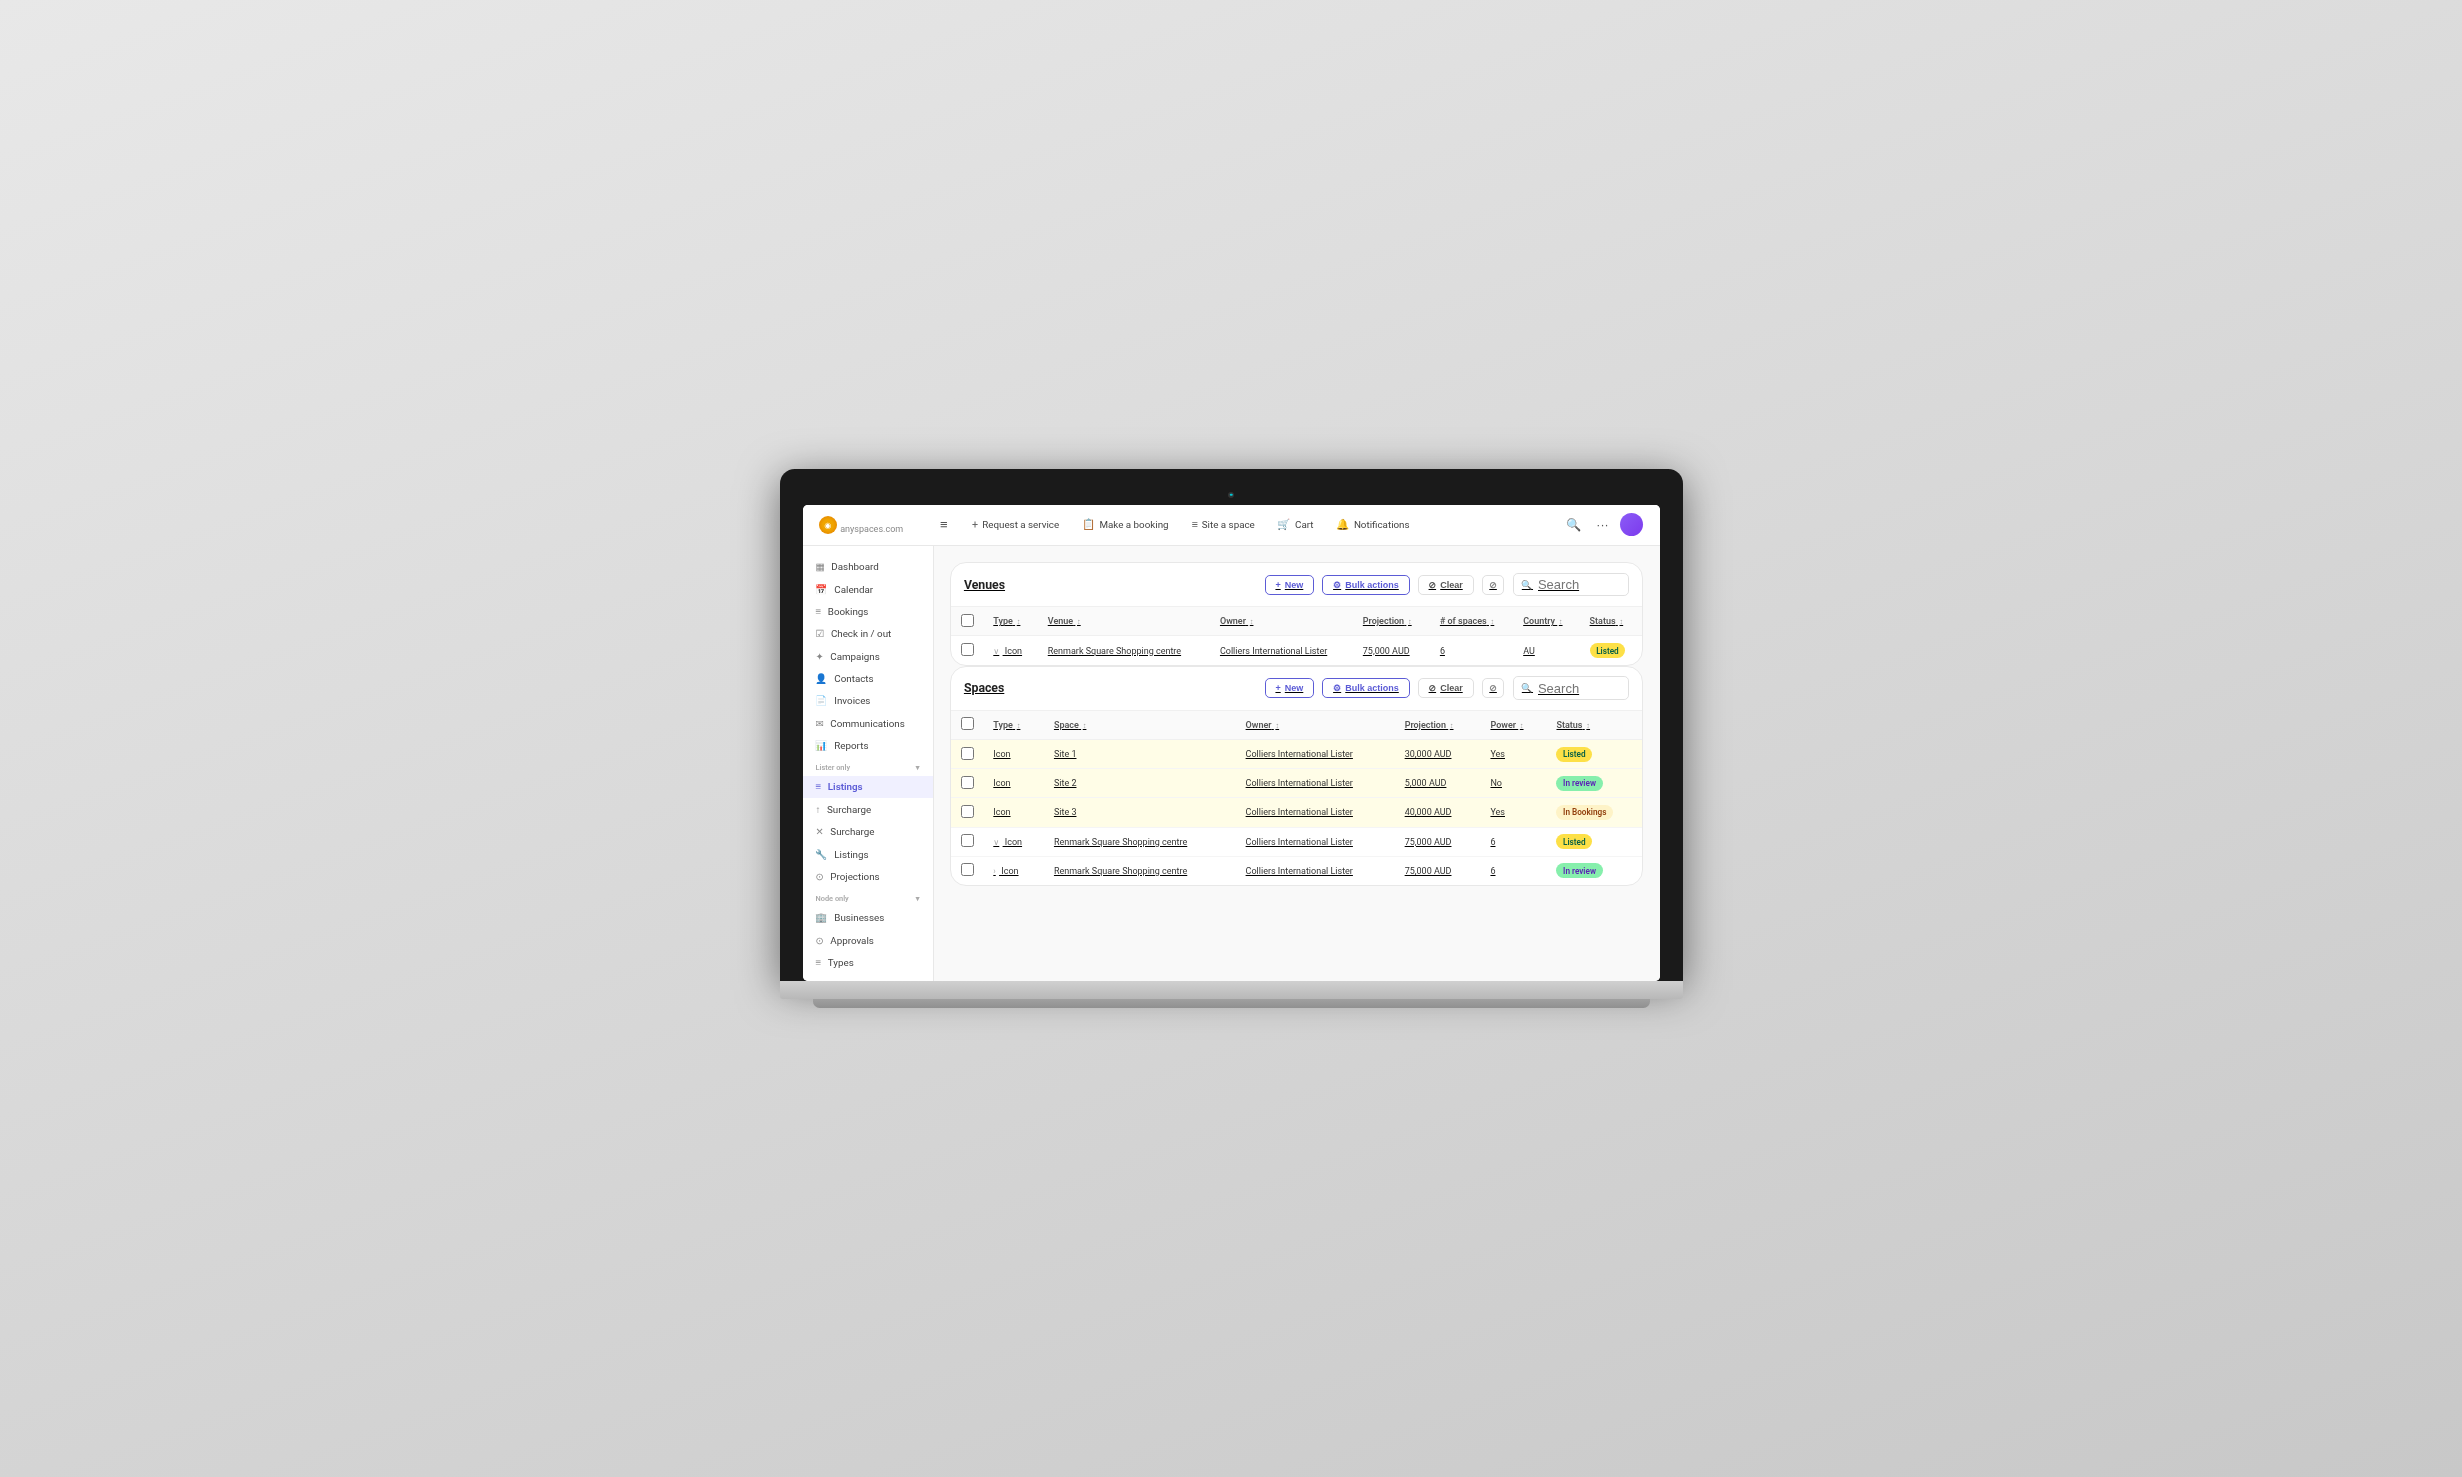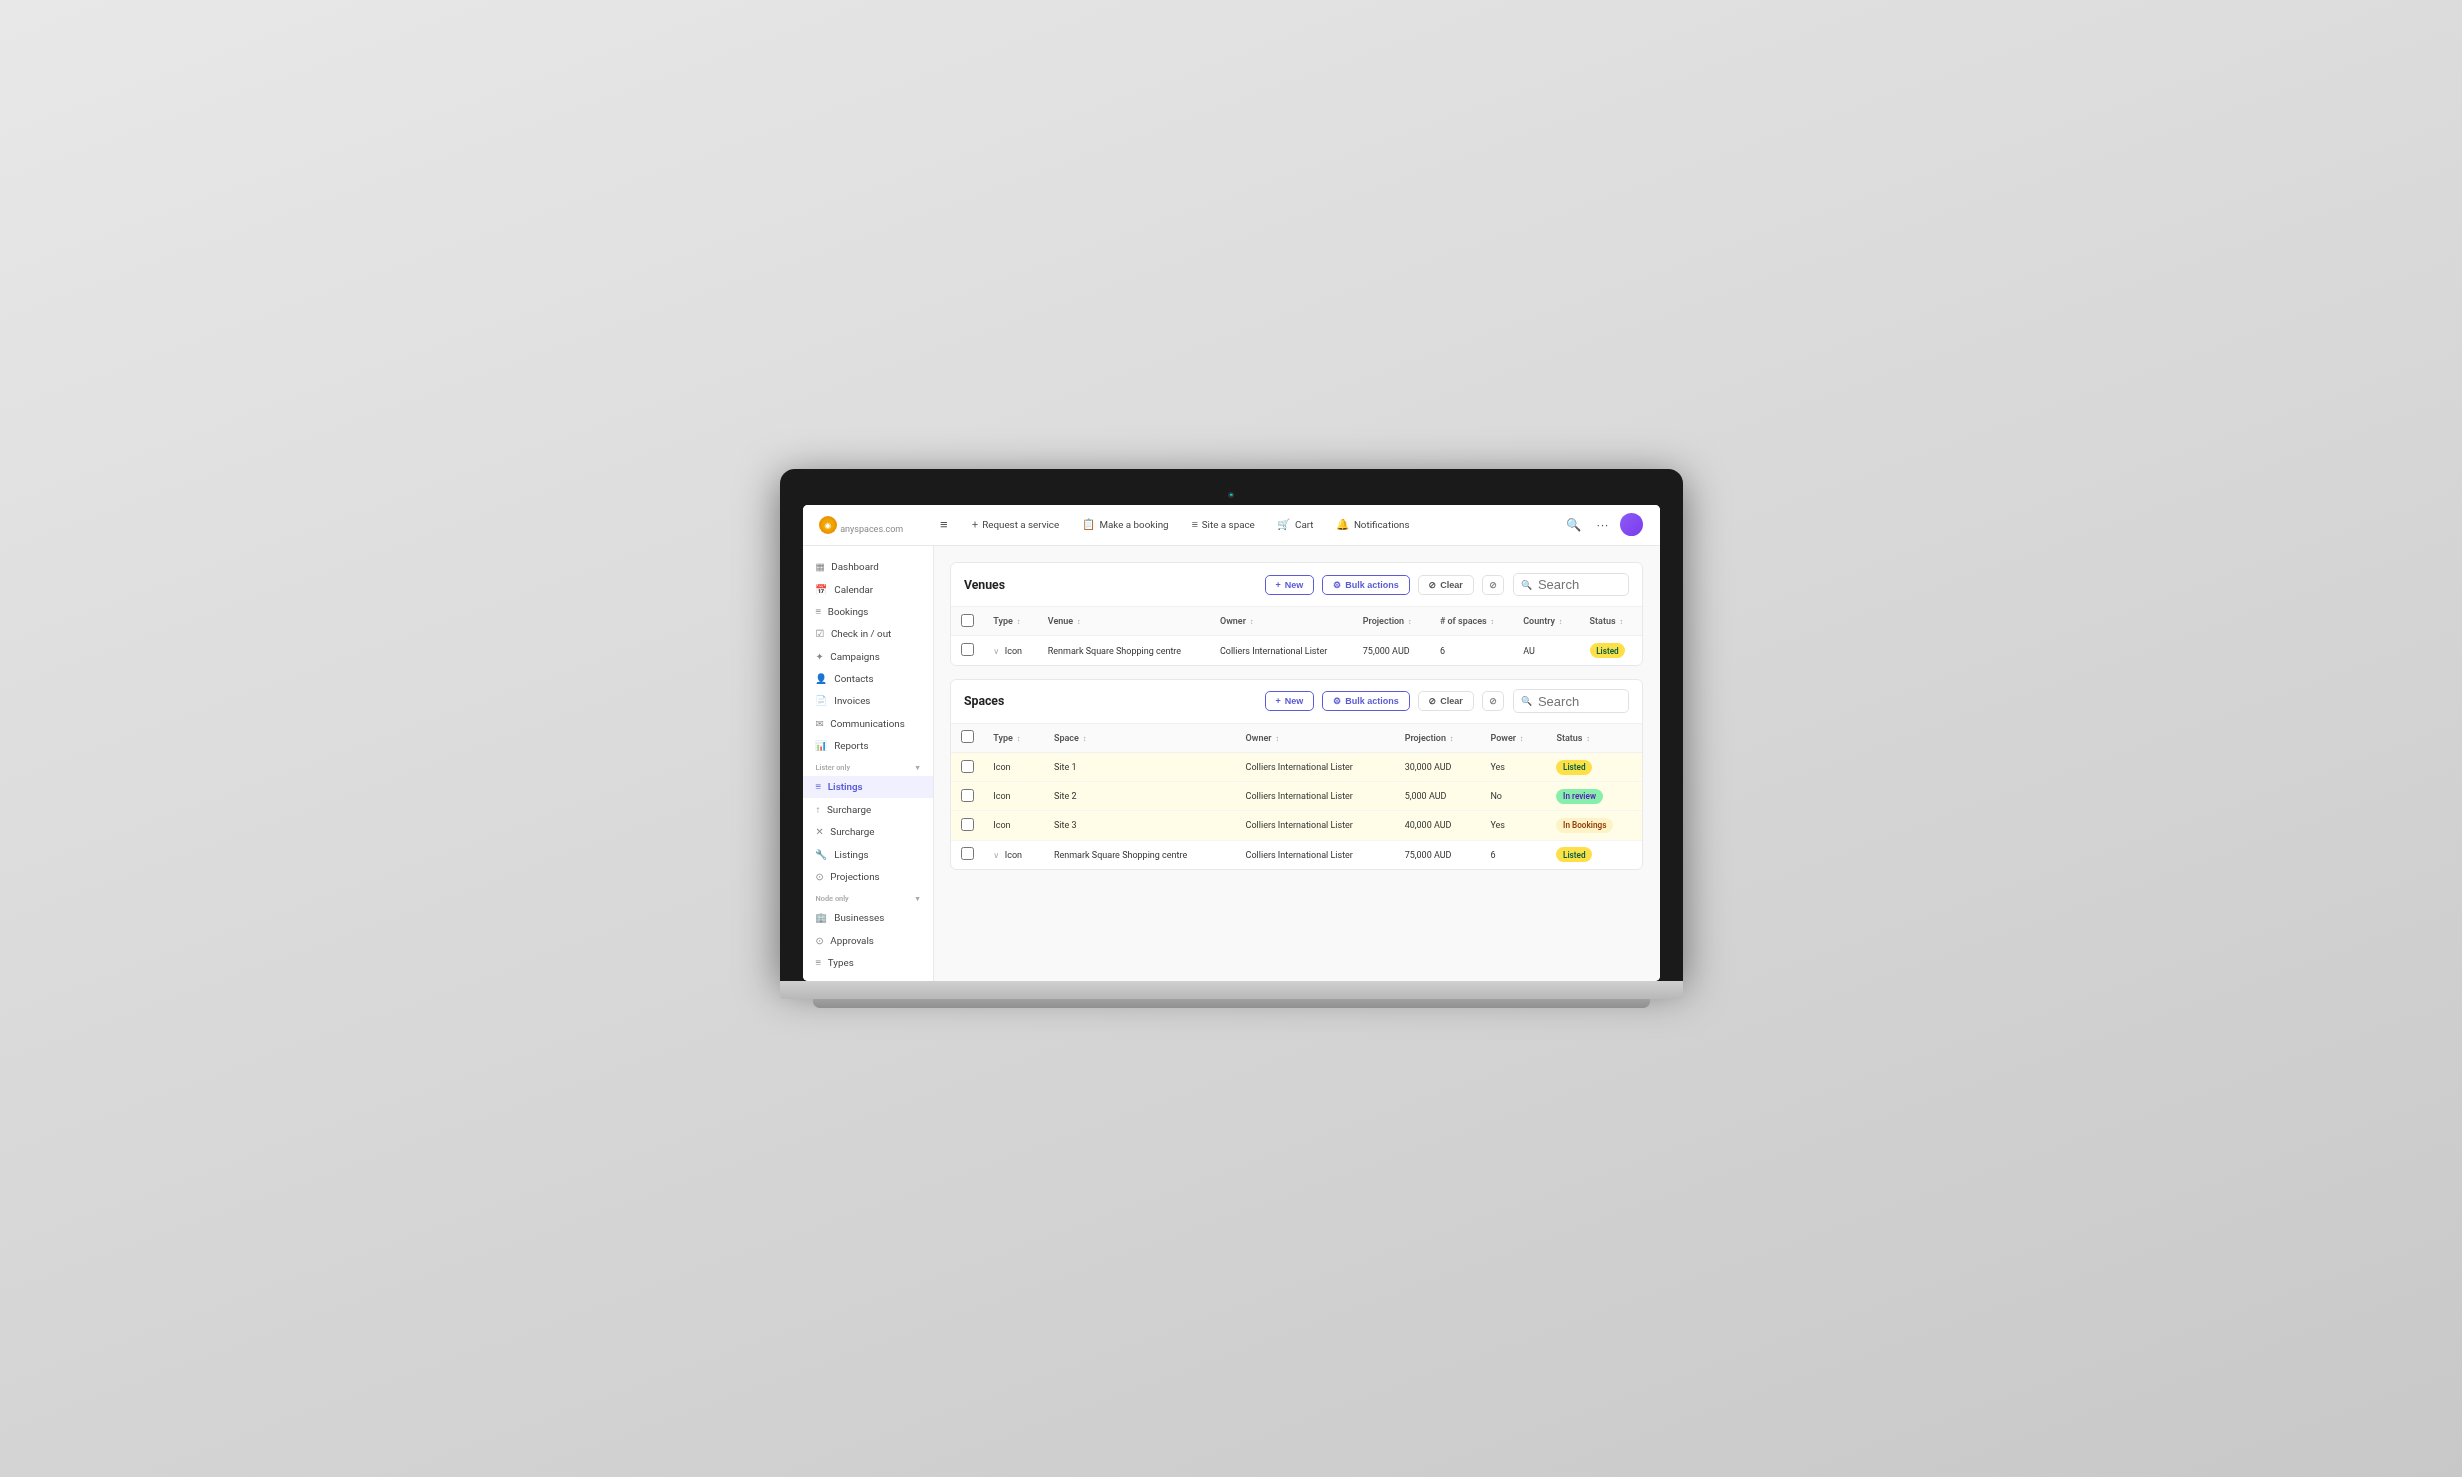--- a/index.html
+++ b/index.html
@@ -196,10 +196,10 @@
     
     .section {
       background: #fff;
-      border-radius: 6px;
-      margin-bottom: 13px;
+      border-radius: 16px;
       overflow: hidden;
       border: 0.8px solid #e8e8e8;
+      text-decoration: underline;
     }
 
     

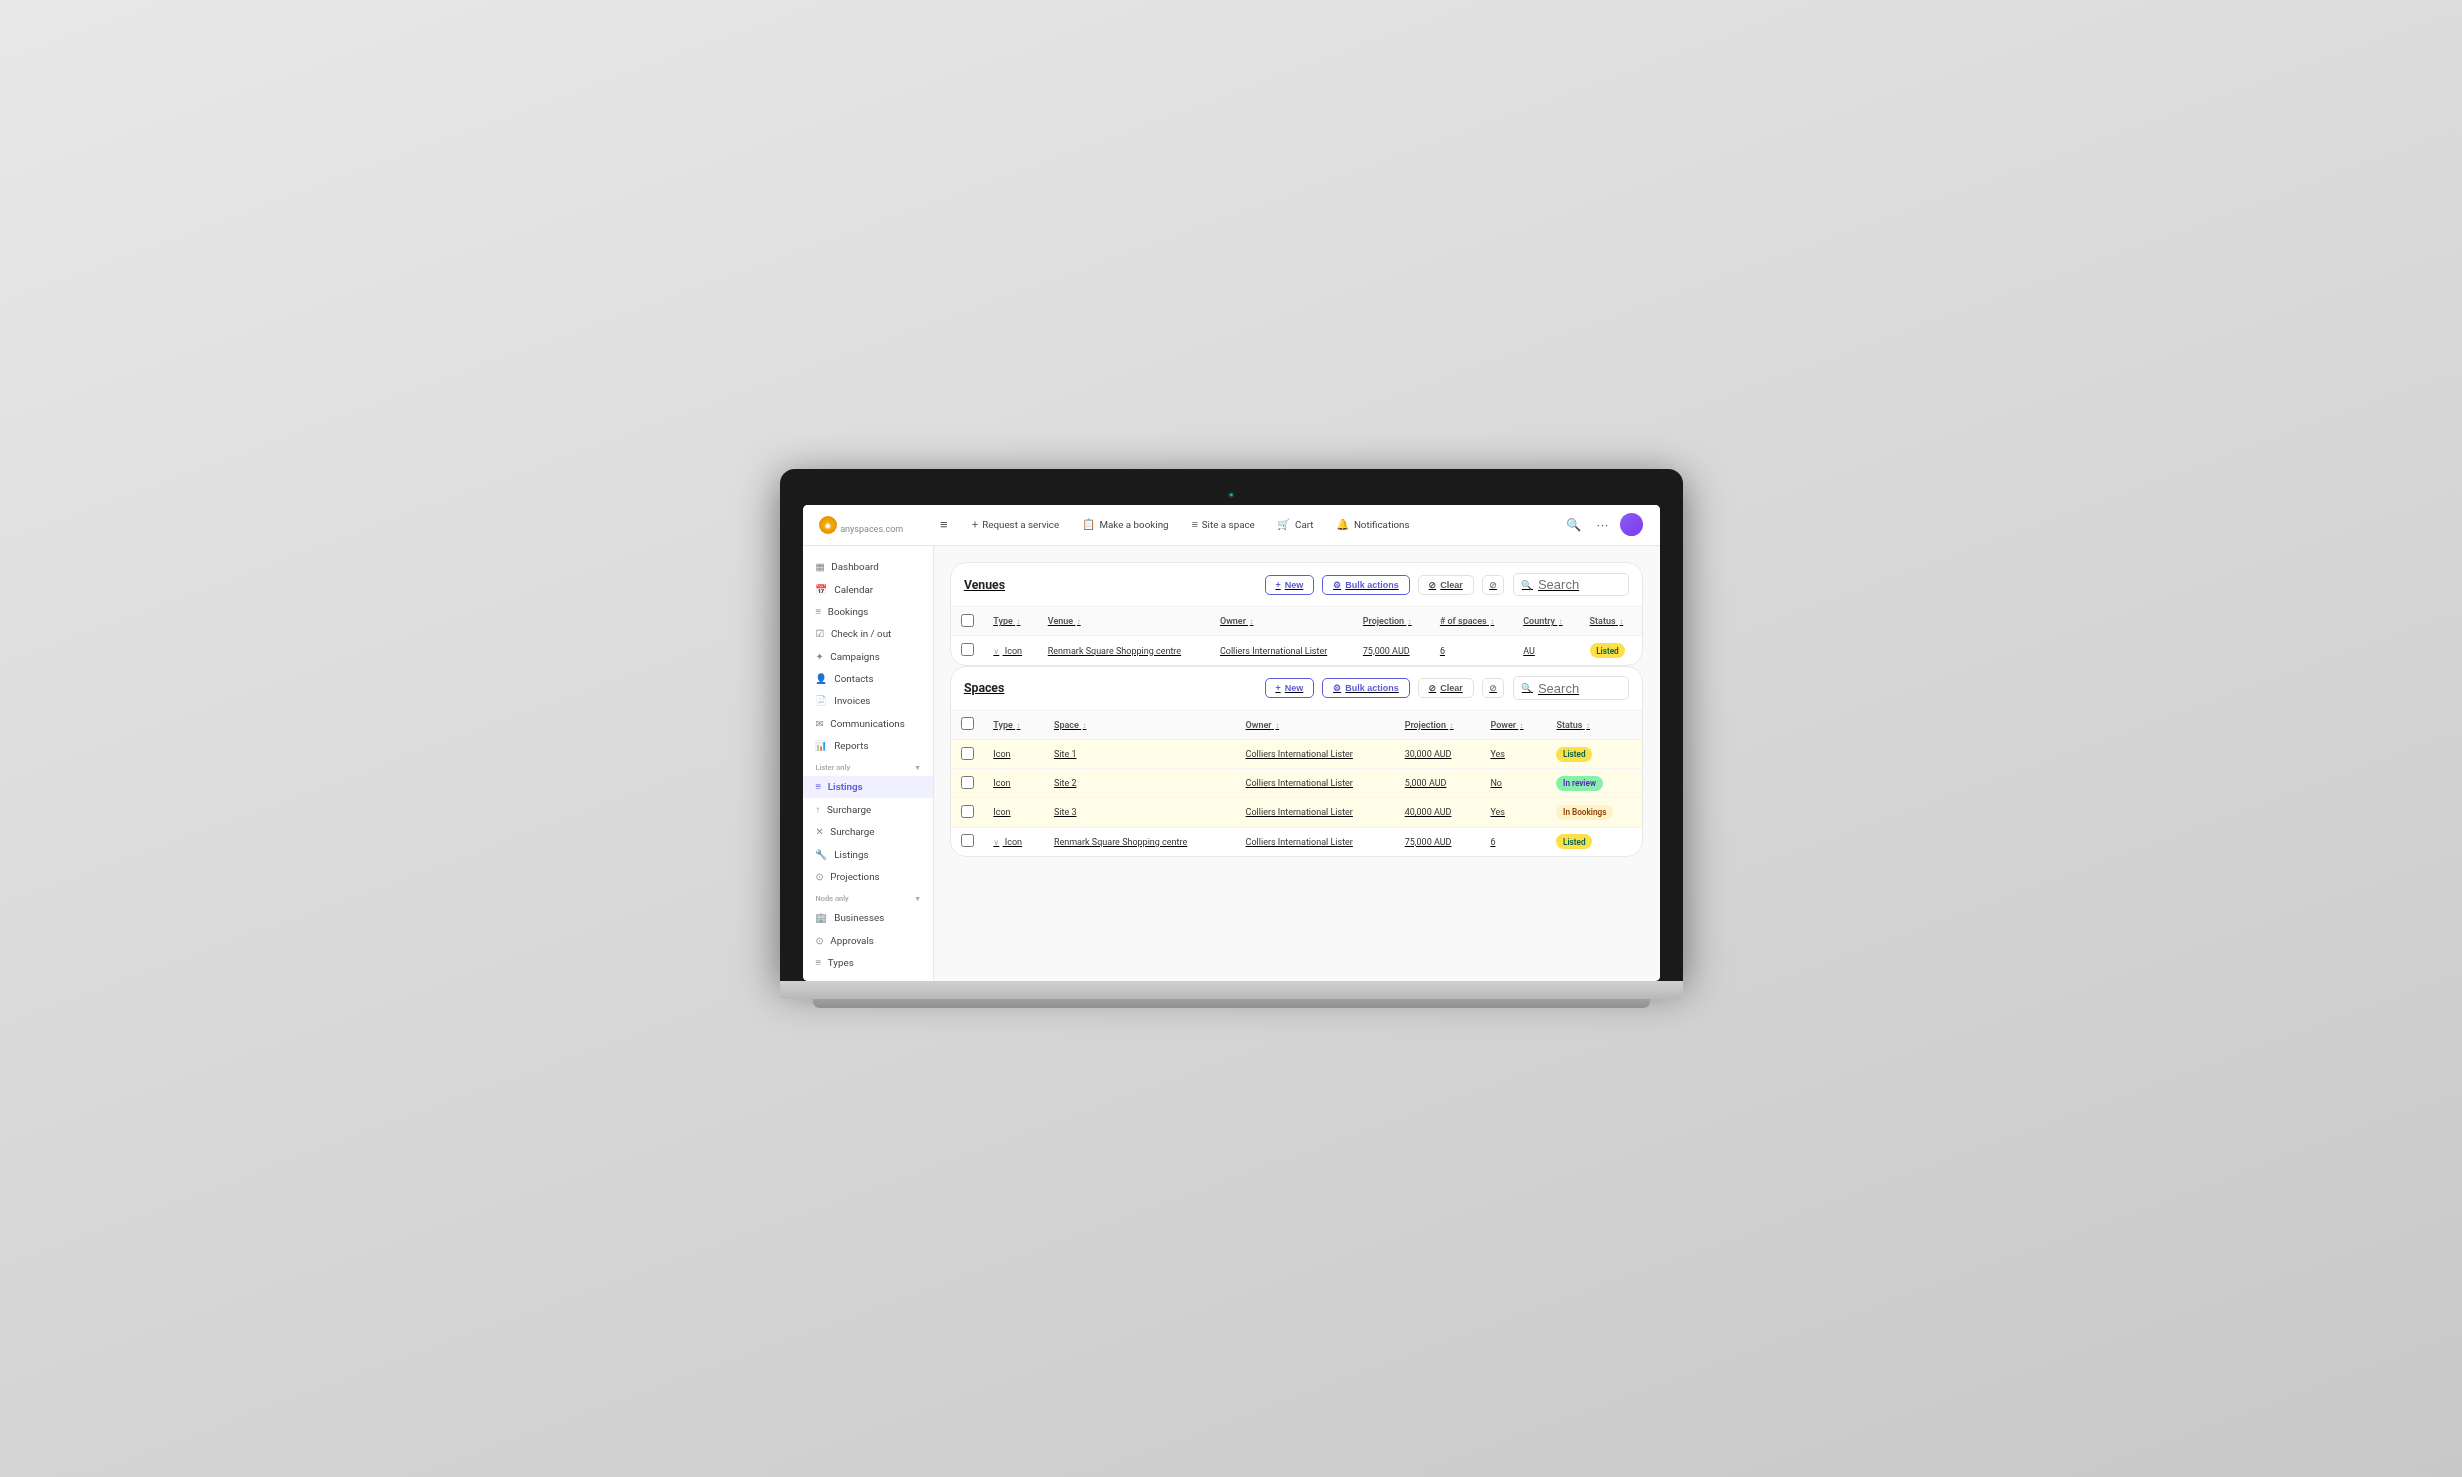--- a/index.html
+++ b/index.html
@@ -635,6 +635,20 @@
       <span class="badge badge-listed">Listed</span>
     </td>
   </tr>
+                    <tr>
+    <td class="checkbox-cell"><input type="checkbox" style=""></td>
+    <td>
+      <span class="row-expander">›</span>
+      Icon
+    </td>
+    <td>Renmark Square Shopping centre</td>
+    <td>Colliers International Lister</td>
+    <td>75,000 AUD</td>
+    <td>6</td>
+    <td>
+      <span class="badge badge-review">In review</span>
+    </td>
+  </tr>
                   </tbody>
               </table>
             </div>

